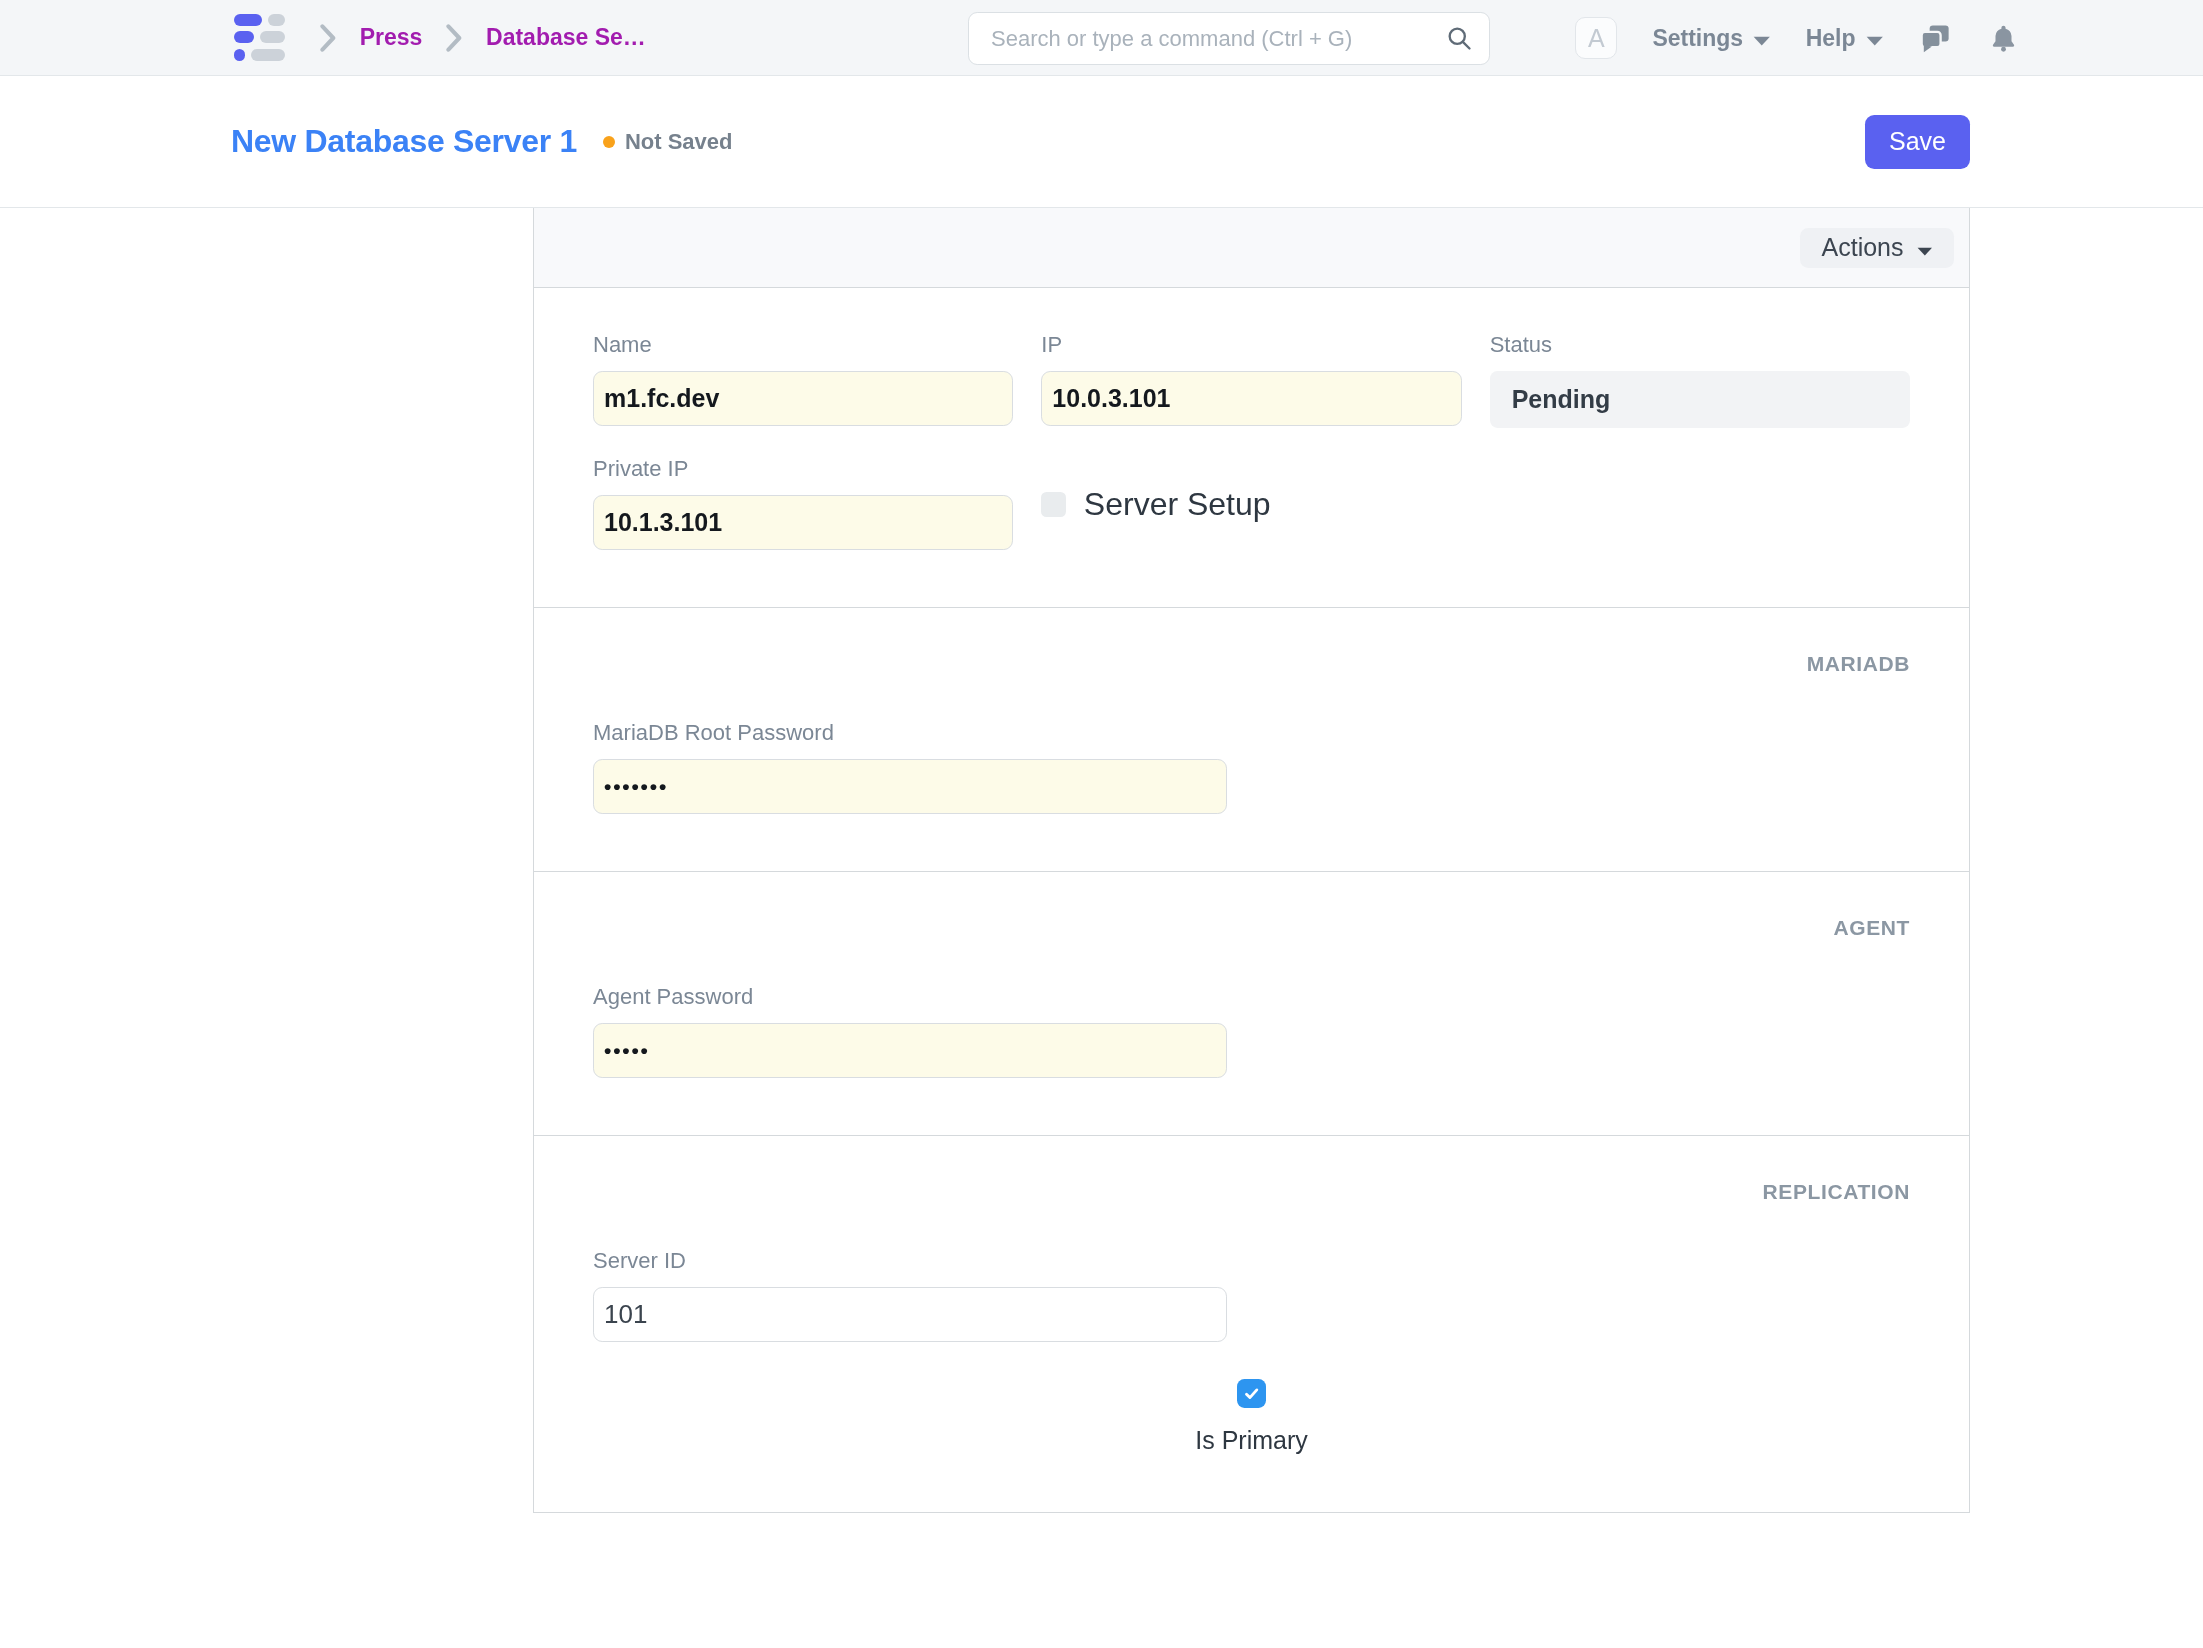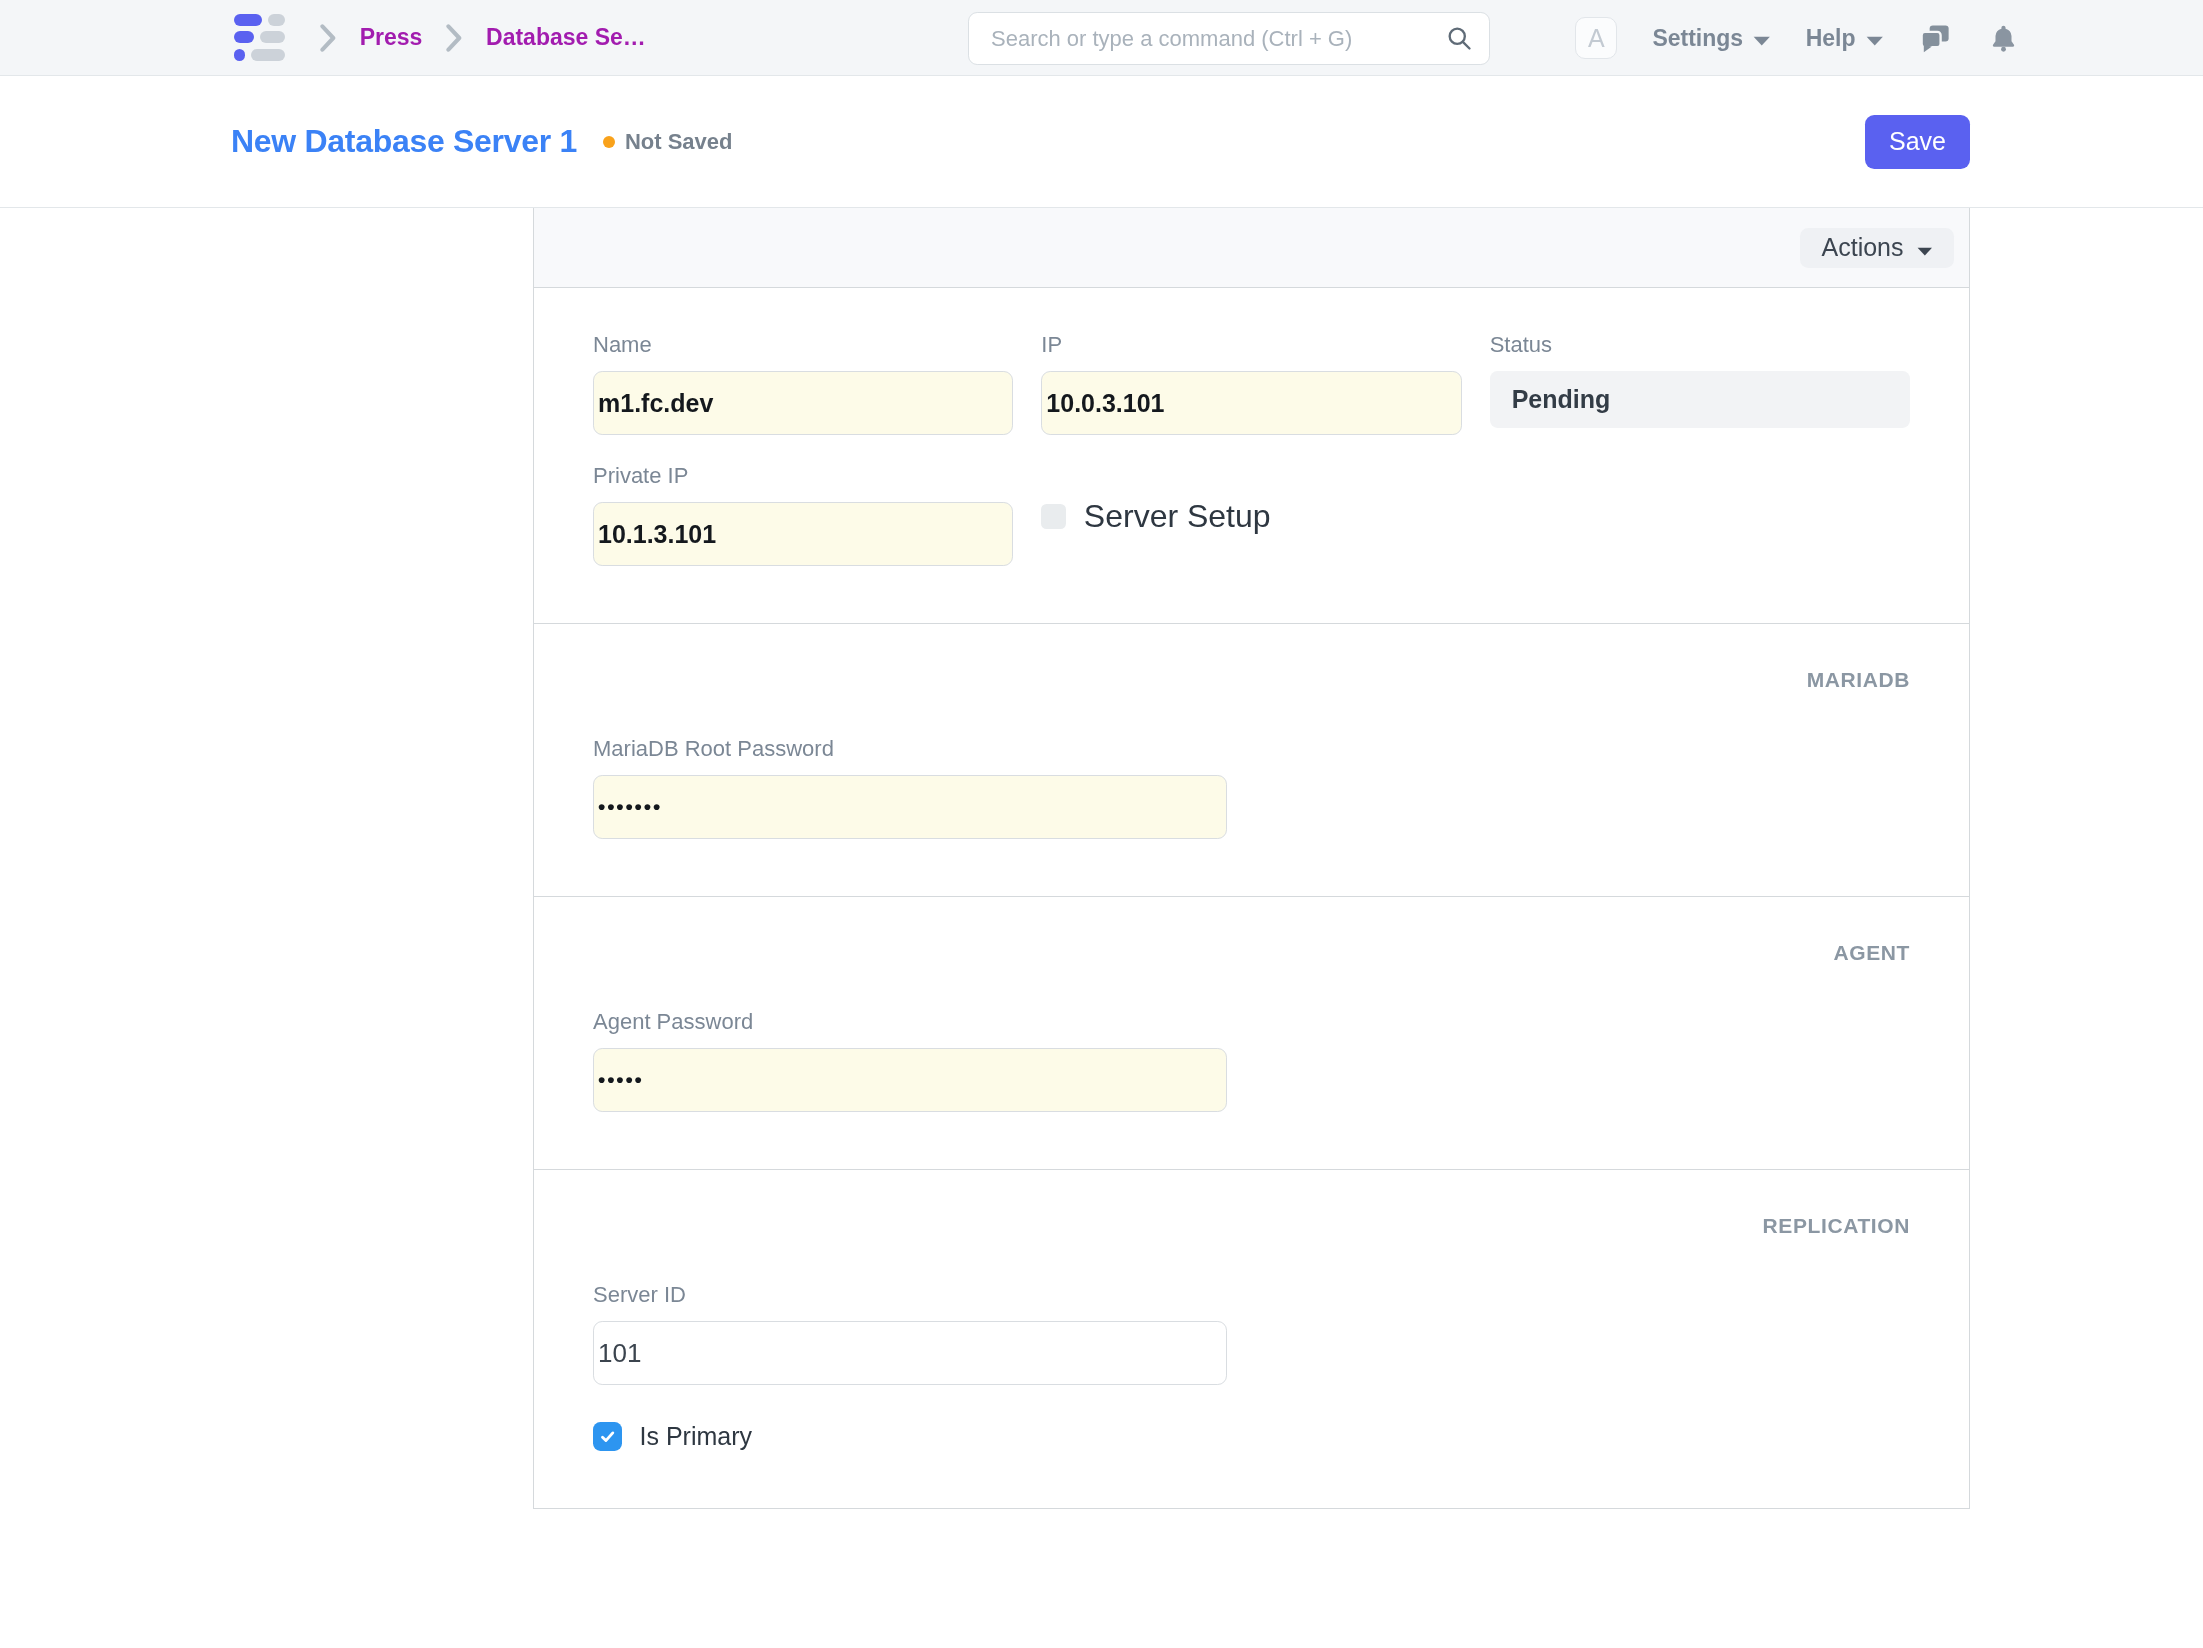--- a/index.html
+++ b/index.html
@@ -64,8 +64,8 @@
   .grid2 { display:grid; grid-template-columns:1fr 1fr 1fr; column-gap:52px; row-gap:37px;gap:28px; }
   .half { width:634px; }
   .f-label { display:block; font-size:22px; color:#7b8795; margin-bottom:13px; }
-  .f-input { width:100%; height:64px; border:0.9px solid #d9dde1; border-radius:9.2px;
-    background:#fdfbe8; padding:0 4px; font-size:25px; font-weight:700; color:#14181d;
+  .f-input { width:100%; height:55px; border:0.9px solid #d9dde1; border-radius:9.2px;
+    background:#fdfbe8; padding:0 10px; font-size:25px; font-weight:700; color:#14181d;
     font-family:"Liberation Sans", sans-serif; outline:none; }
   .f-input.pwd { font-size:21px; letter-spacing:1.8px; }
   .f-input.plain { background:#fff; font-weight:400; font-size:26px; color:#3b444e; }

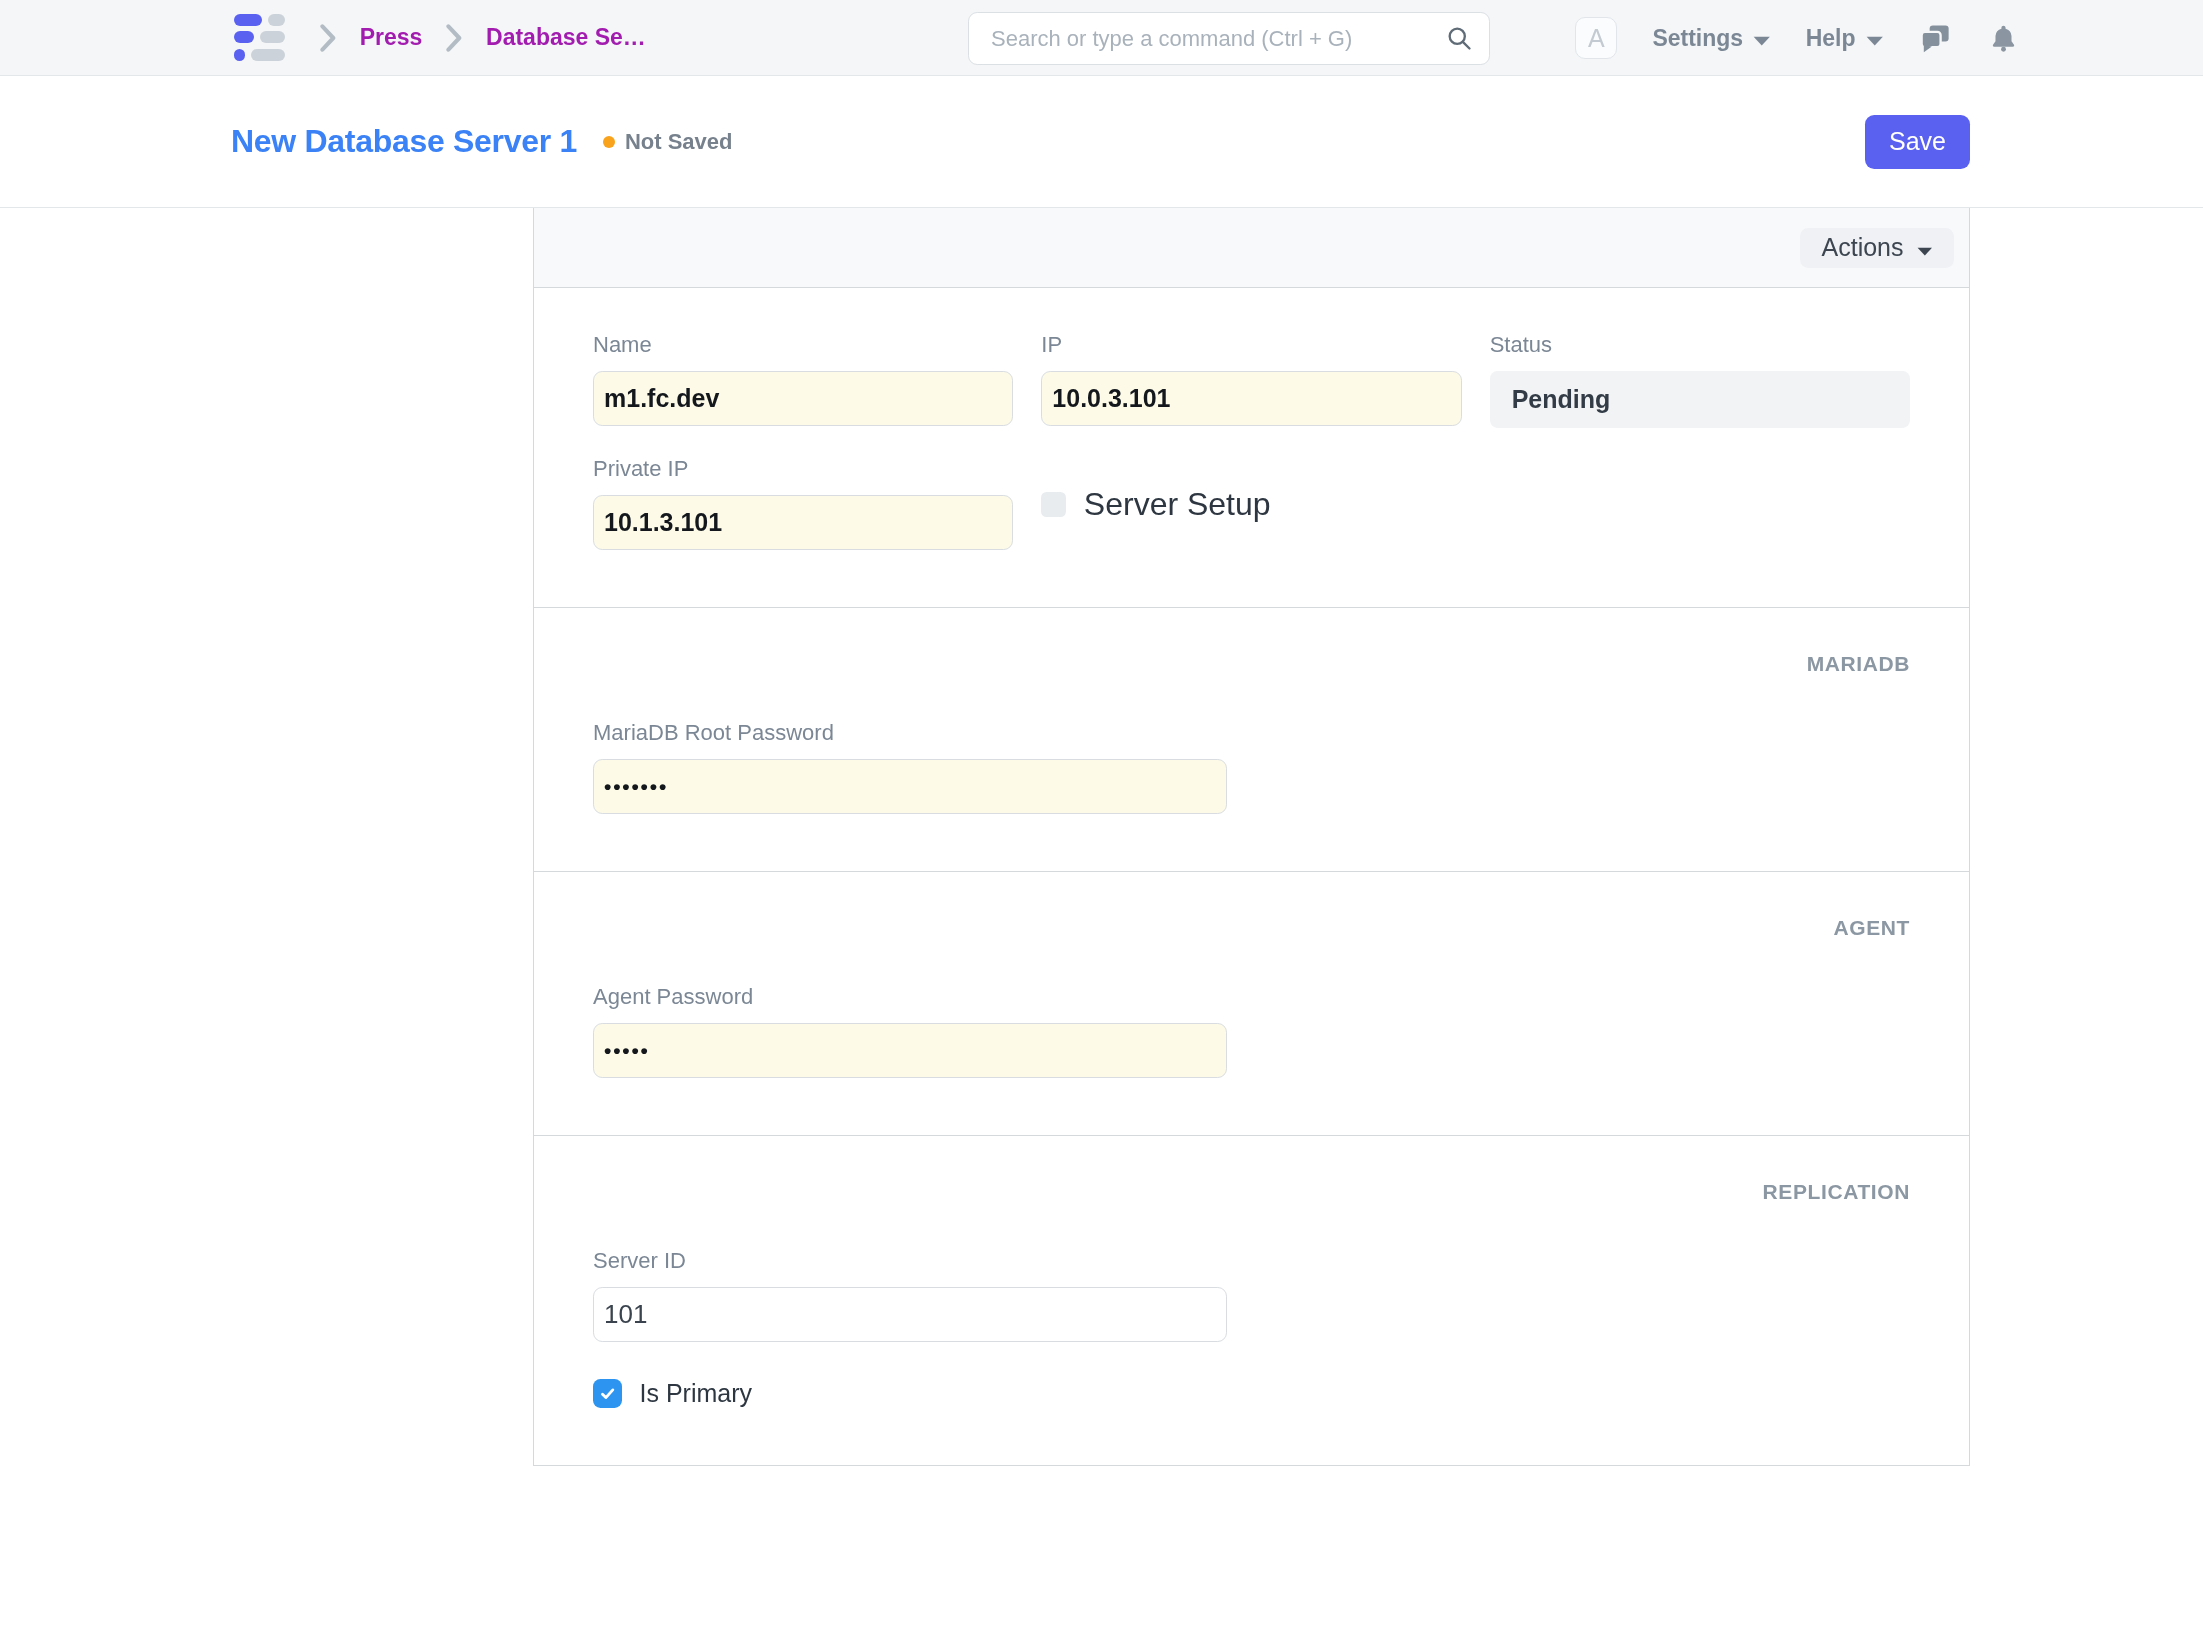--- a/index.html
+++ b/index.html
@@ -81,7 +81,7 @@
   .checkbox.checked svg { display:block; }
   .check-label { font-size:32px; color:#2e3741; }
   .check-label.strong { font-size:25px; font-weight:500; }
-  .mt36 { margin-top:37px; }
+  .mt36 { margin-top:37px;flex-direction:column; }
 </style>
 </head>
 <body>

